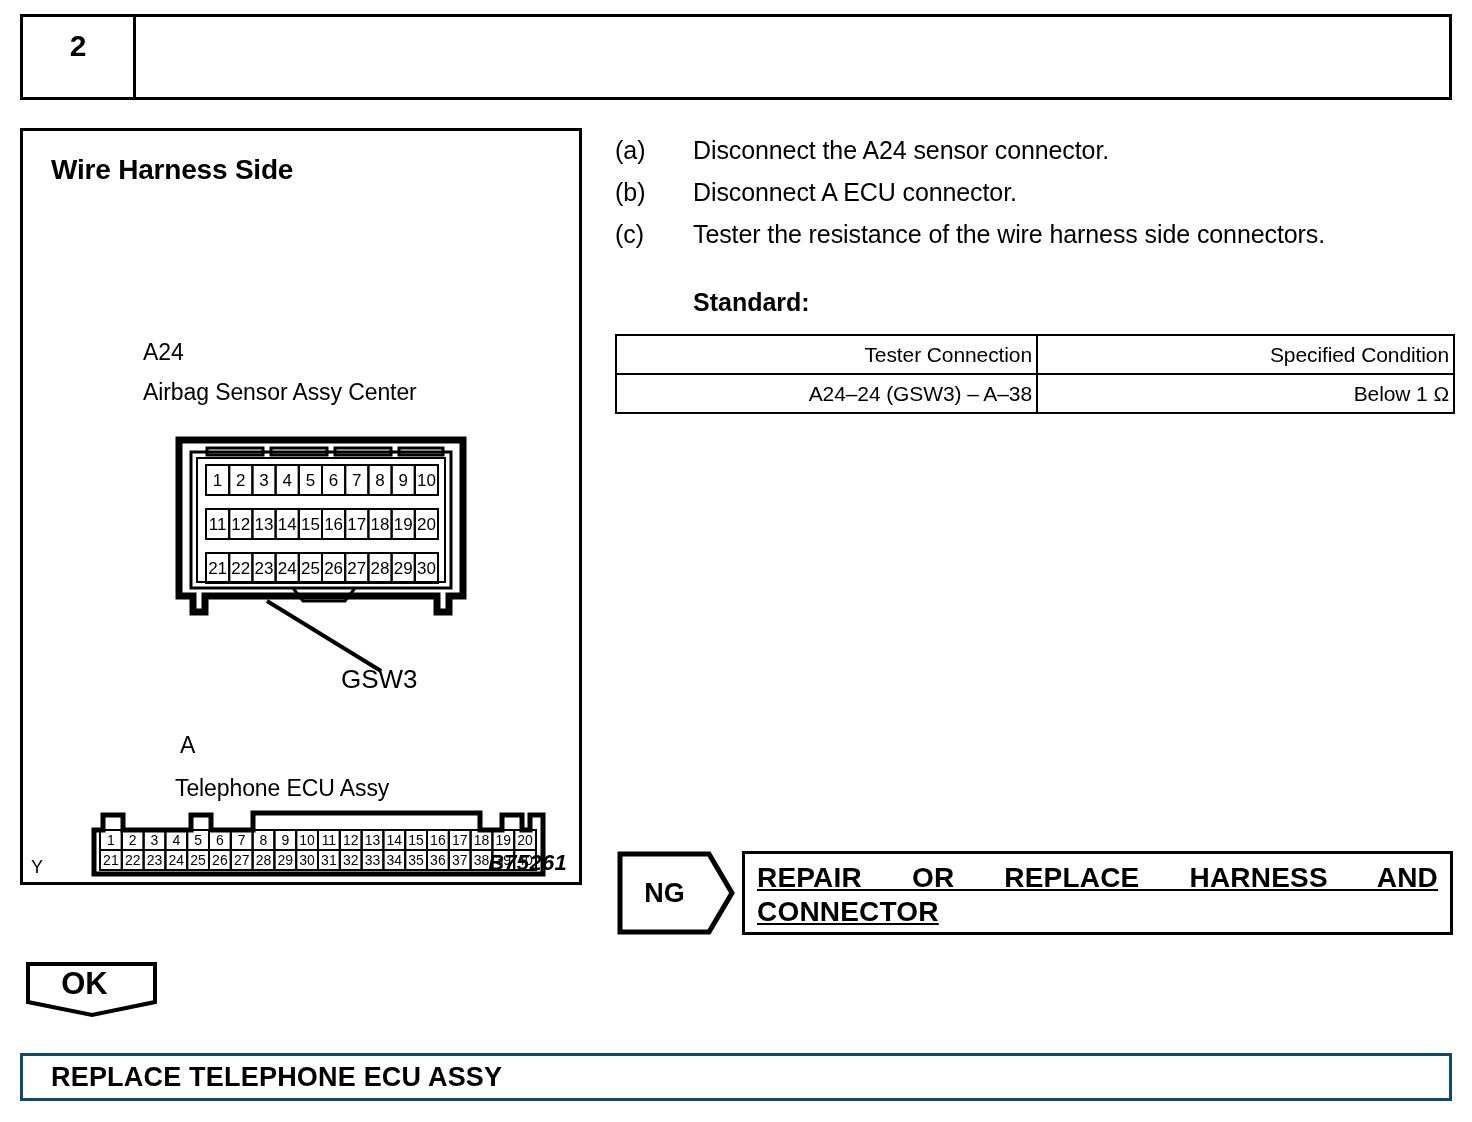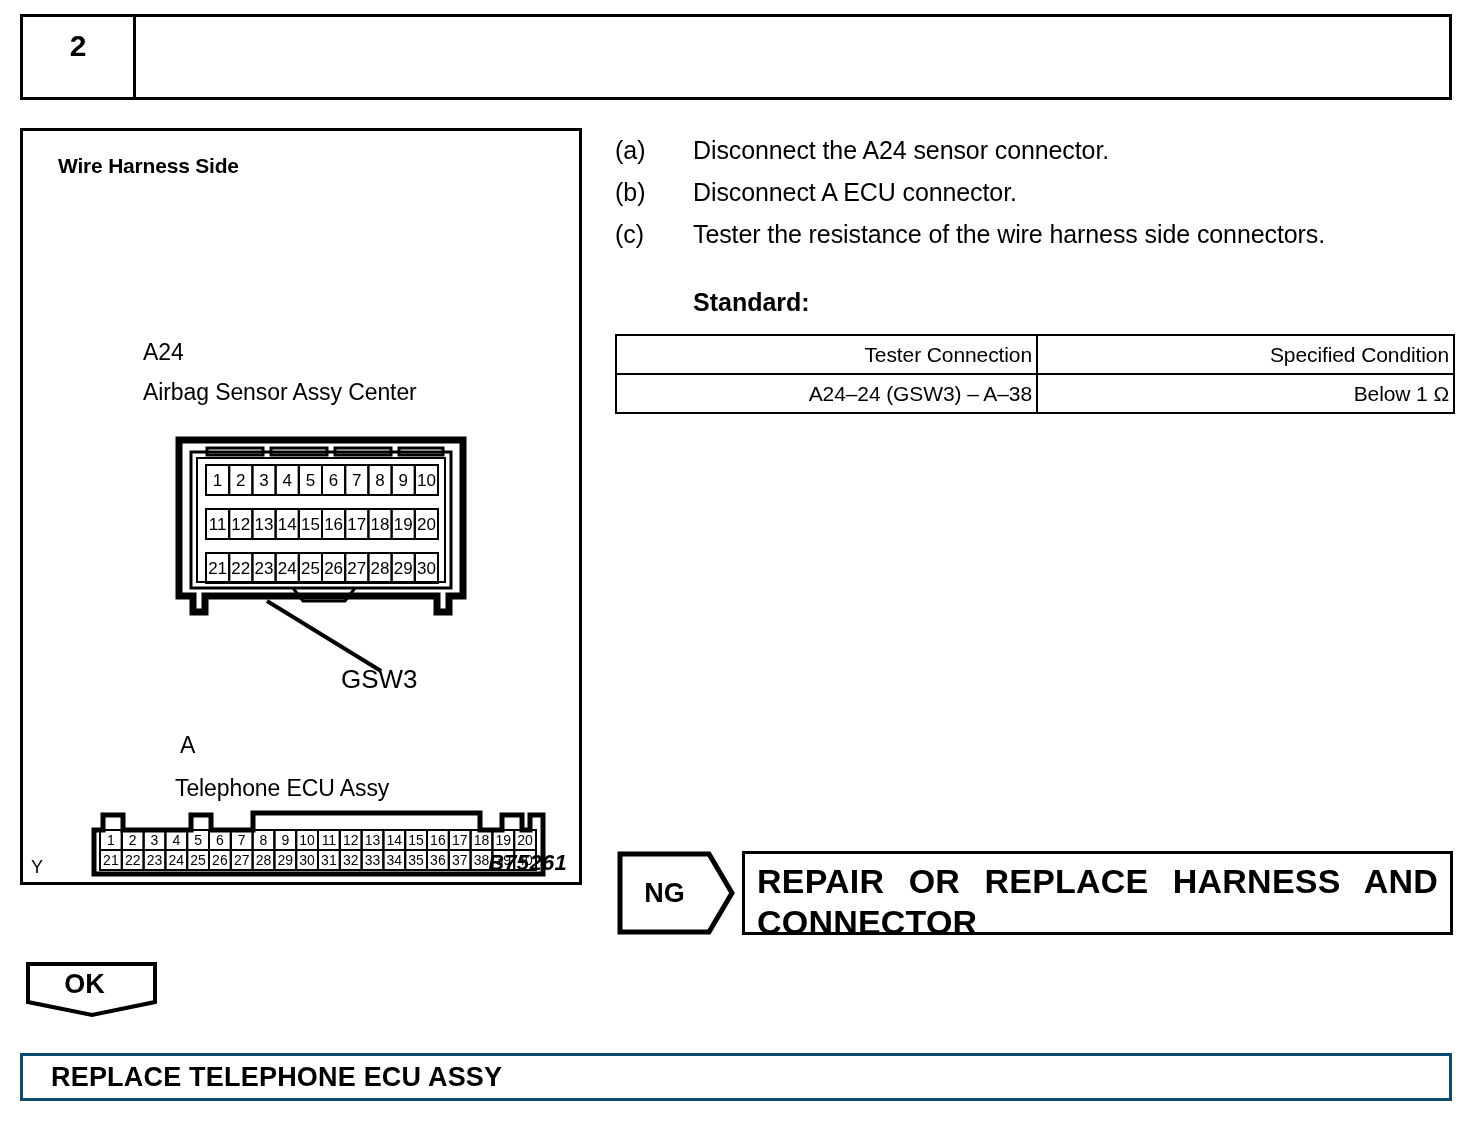--- a/index.html
+++ b/index.html
@@ -71,10 +71,9 @@
     position: absolute;
     left: 28px;
     top: 23px;
-    font-size: 21px;
+    font-size: 28px;
     font-weight: bold;
     letter-spacing: -0.2px;
-    margin-left: 7px;
   }
   .conn-label {
     position: absolute;

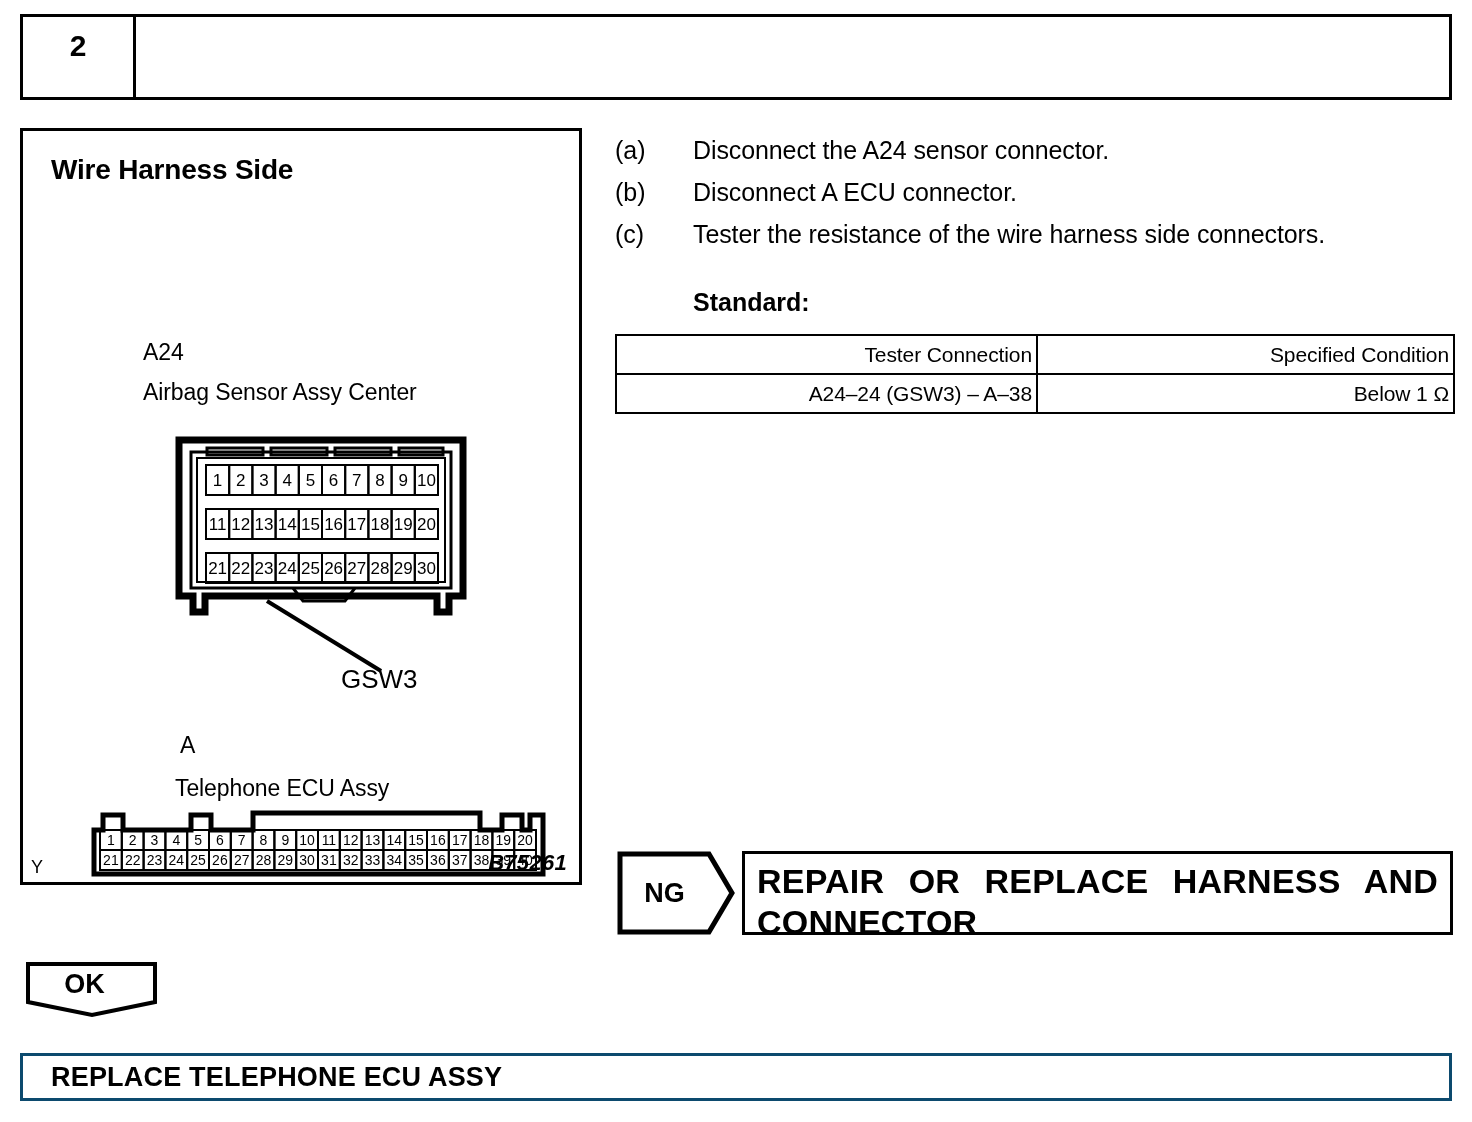--- a/index.html
+++ b/index.html
@@ -230,11 +230,12 @@
     padding: 7px 12px 0 12px;
   }
   #ng-action .line {
-    font-size: 34px;
+    font-size: 28px;
     font-weight: bold;
     line-height: 1.2;
     letter-spacing: 0.2px;
     display: block;
+    text-decoration: underline;
   }
   #ng-action .line.justify {
     text-align: justify;

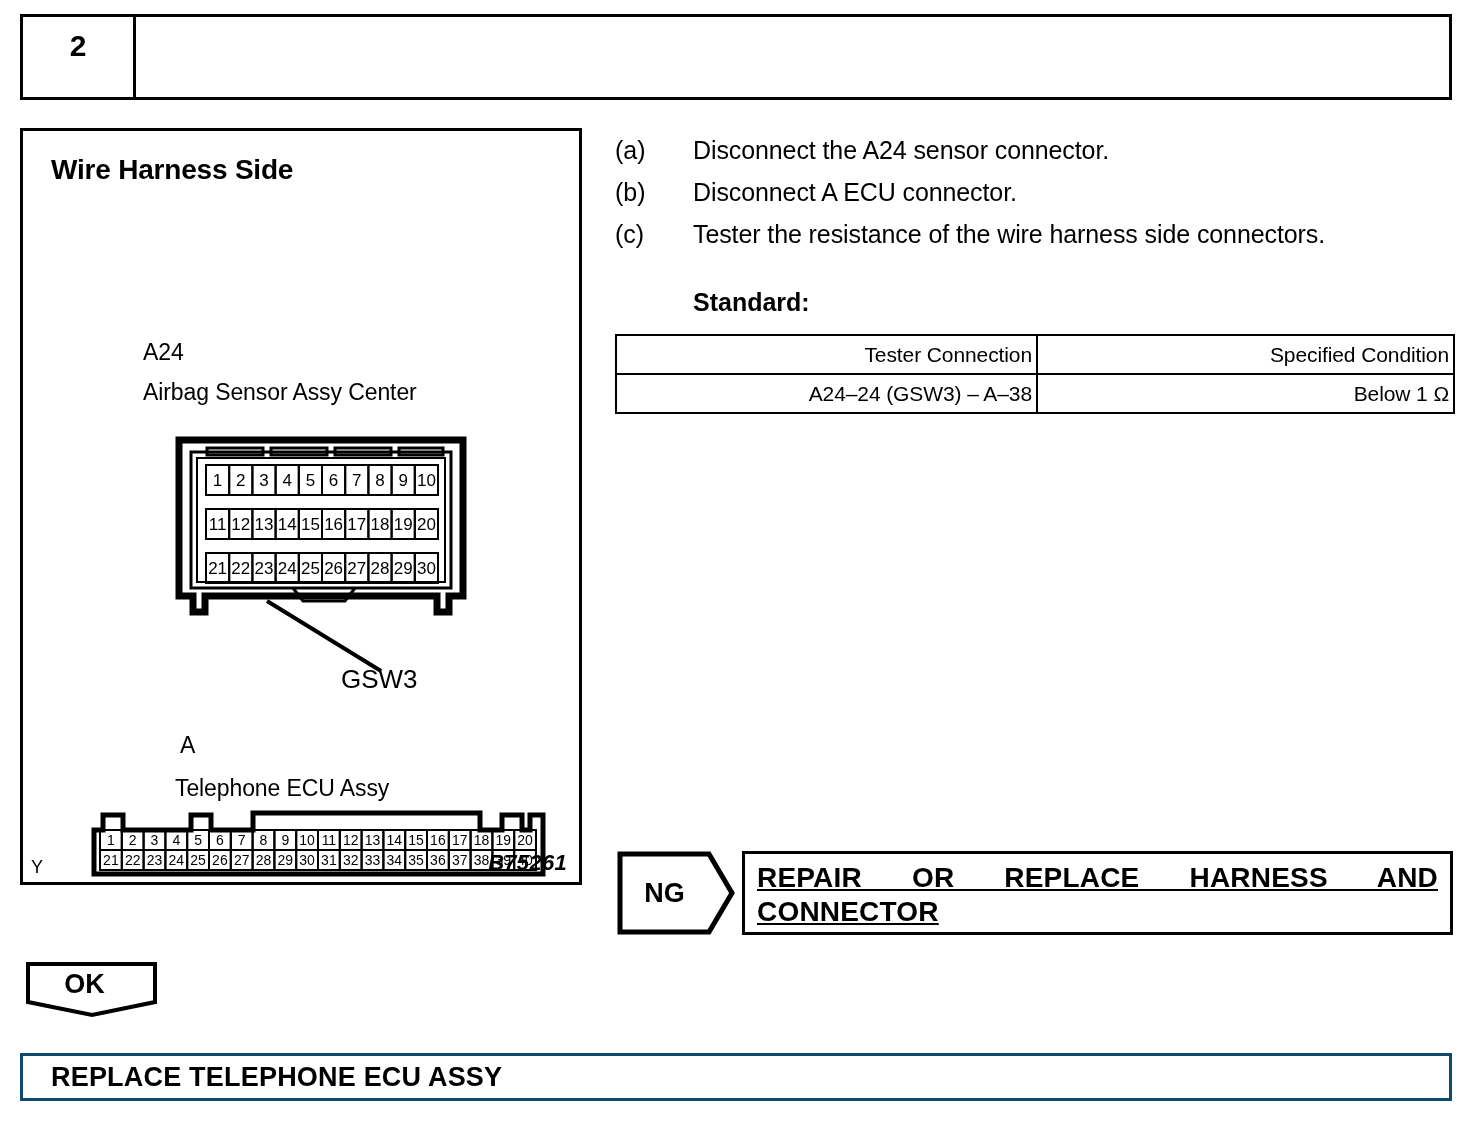--- a/index.html
+++ b/index.html
@@ -260,7 +260,7 @@
     display: flex;
     align-items: center;
     justify-content: center;
-    font-size: 27px;
+    font-size: 31px;
     font-weight: bold;
   }
 

